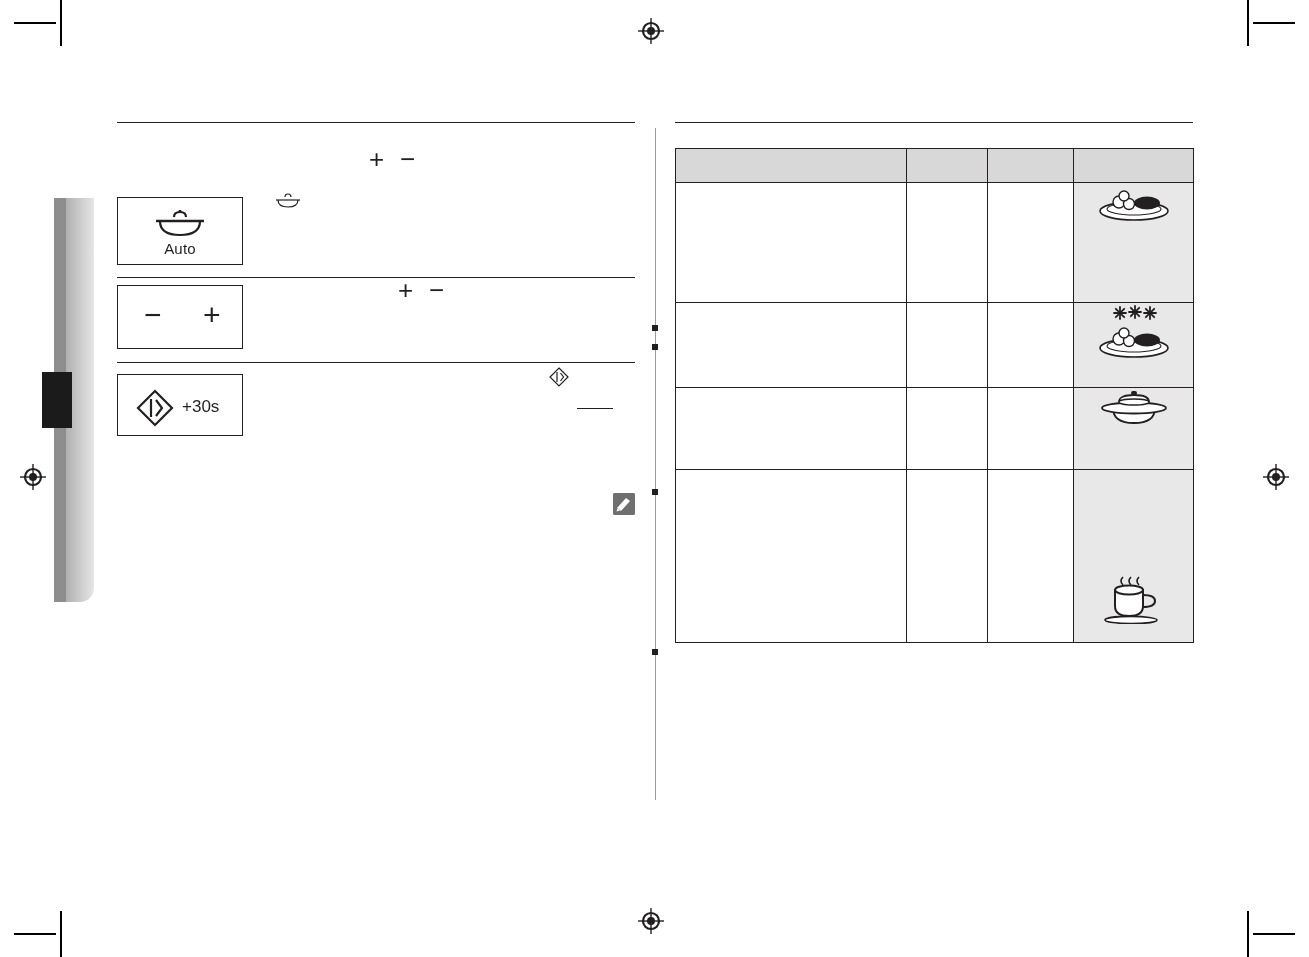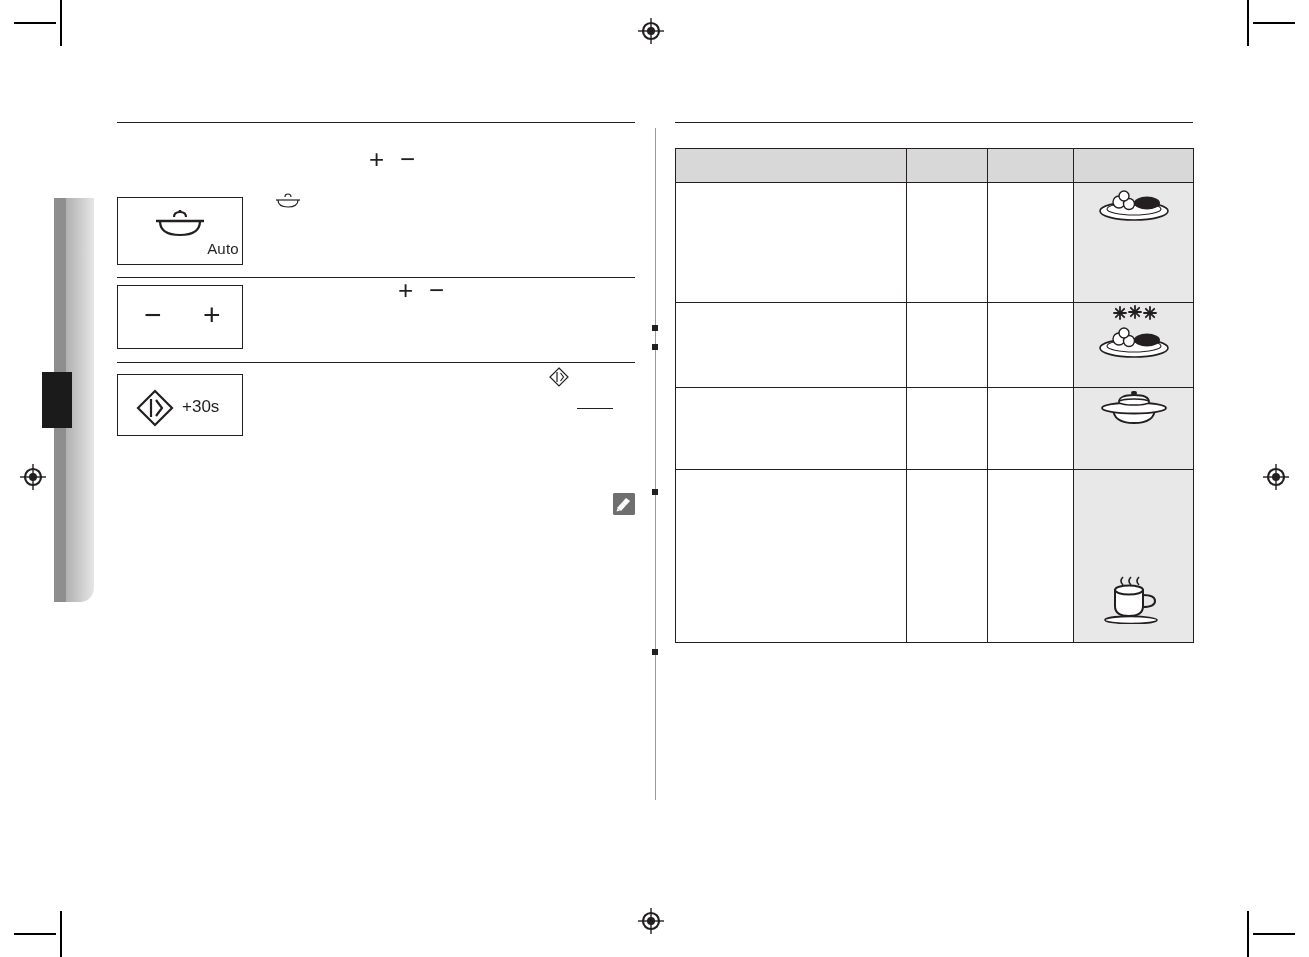--- a/index.html
+++ b/index.html
@@ -72,7 +72,6 @@
     border: 1px solid #231f20;
     background: #fff;
     box-sizing: border-box;
-    padding-left: 43px;
   }
 
   .sep-rule {

